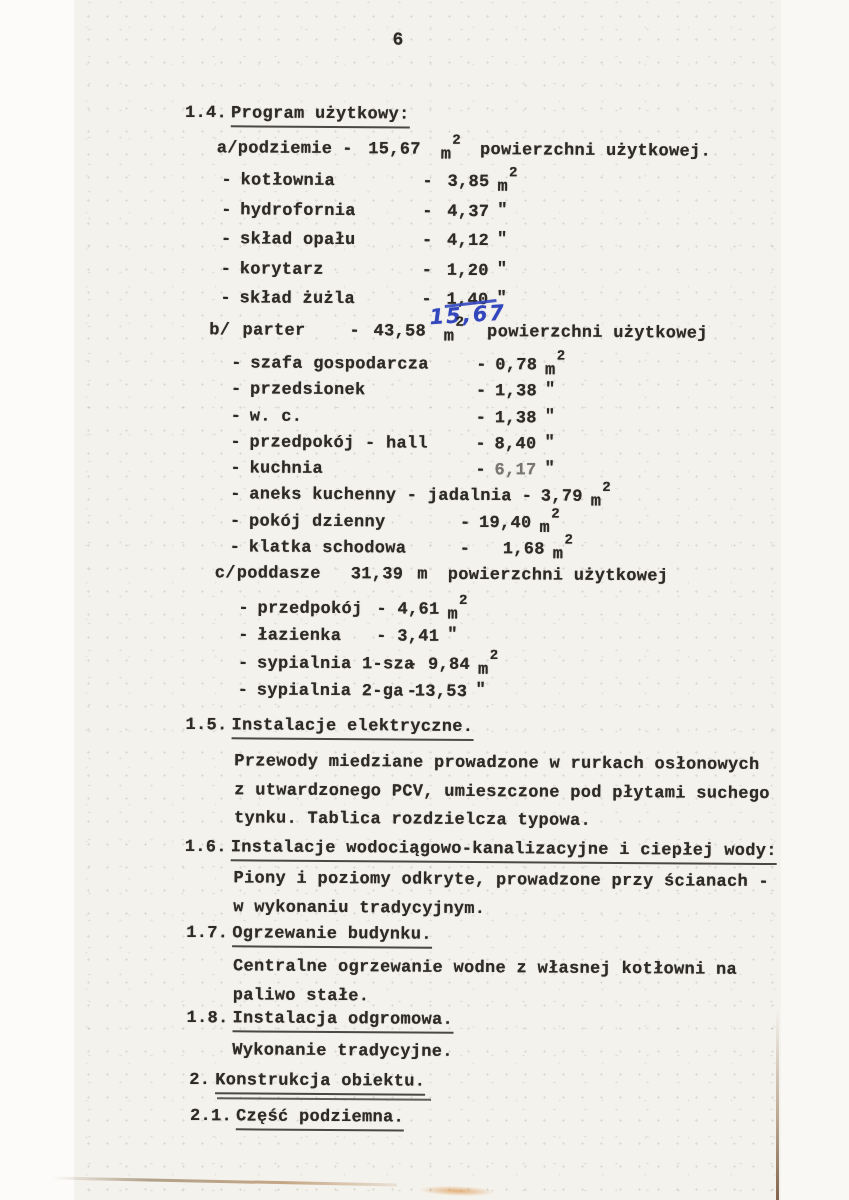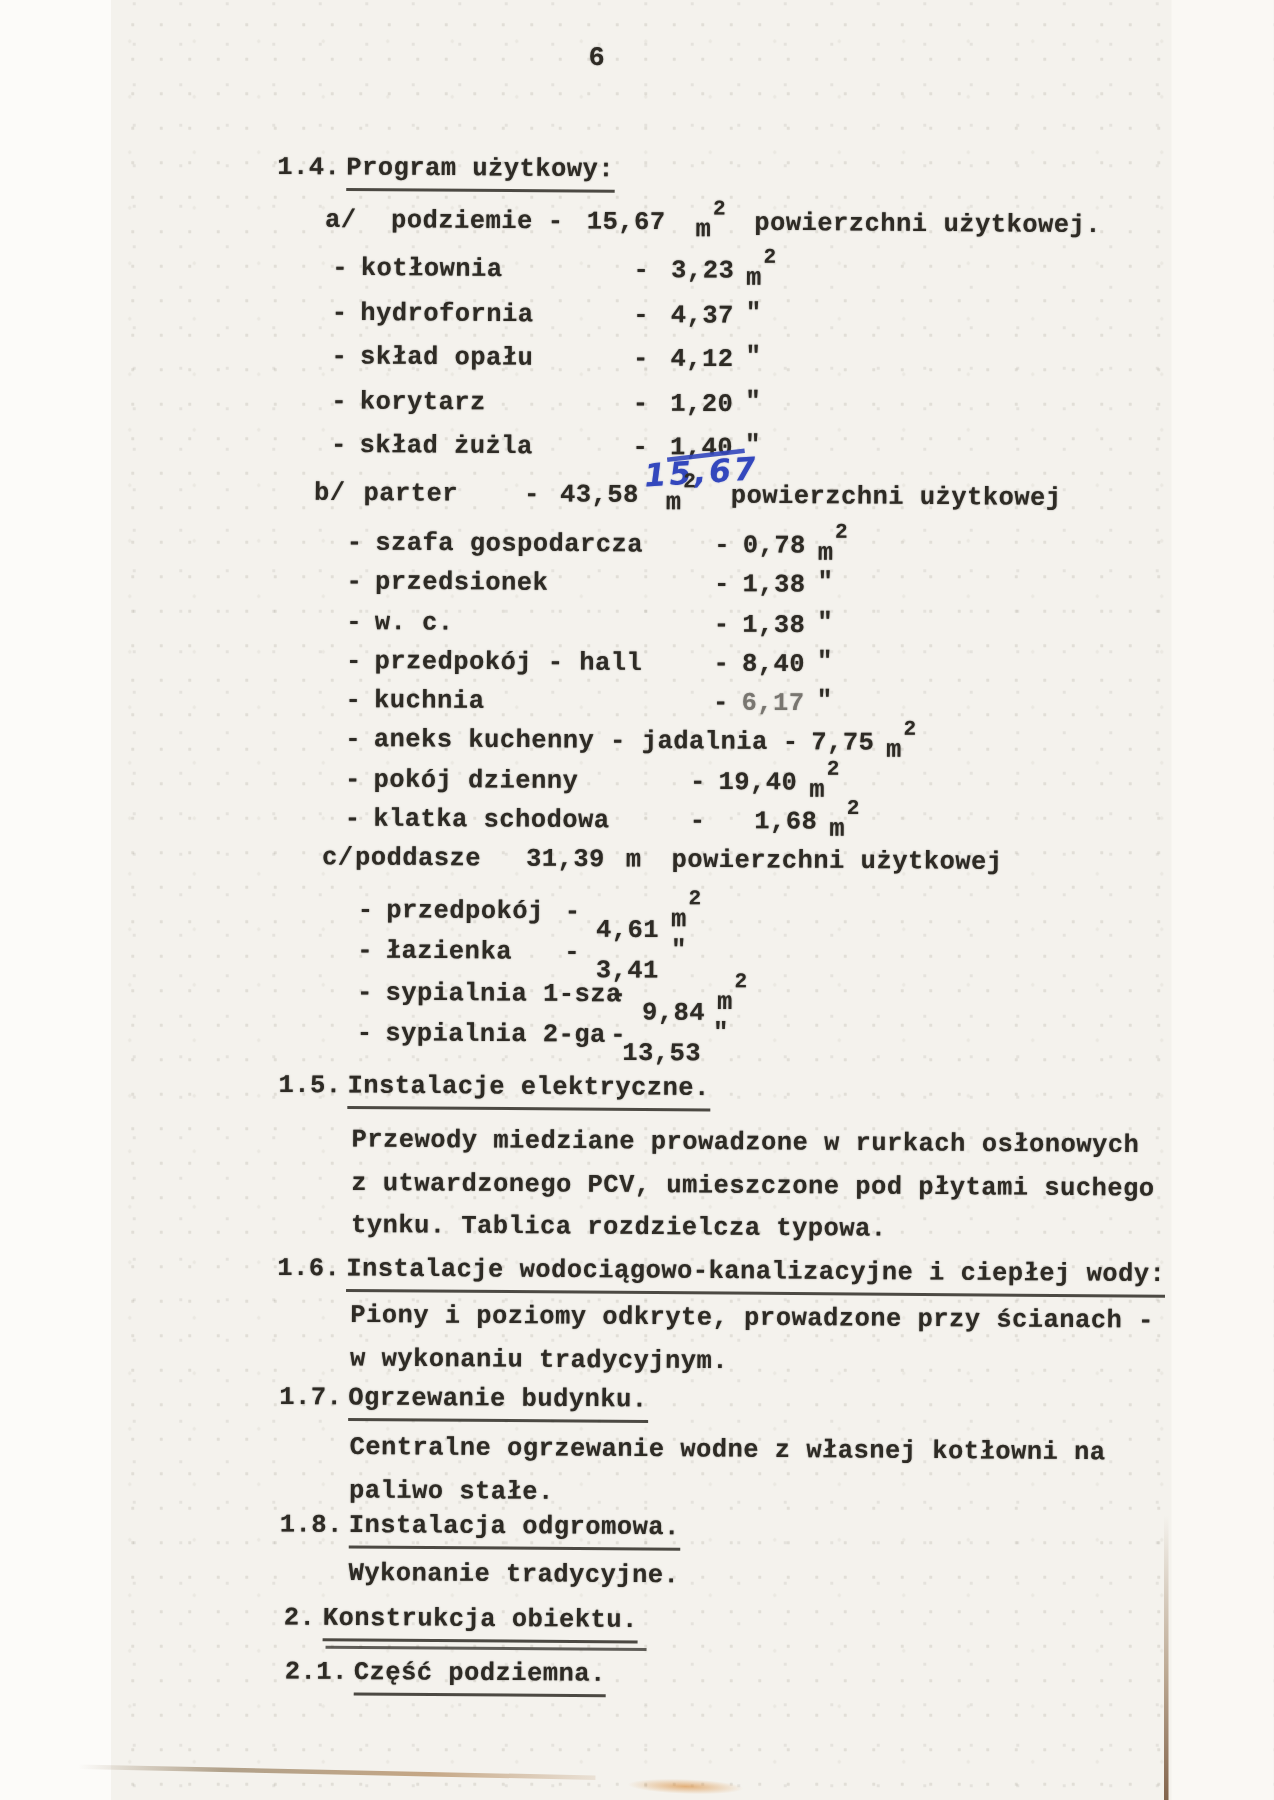--- a/index.html
+++ b/index.html
@@ -48,7 +48,7 @@
   .ditto{position:relative;top:-2px;}
 
   .introA{left:217px;top:138px;}
-  .introA .lab{margin-left:23px;}
+  .introA .lab{}
   .introA .dash{margin-left:10px;}
   .introA .val{margin-left:15px;}
   .introA .unit{margin-left:20px;}

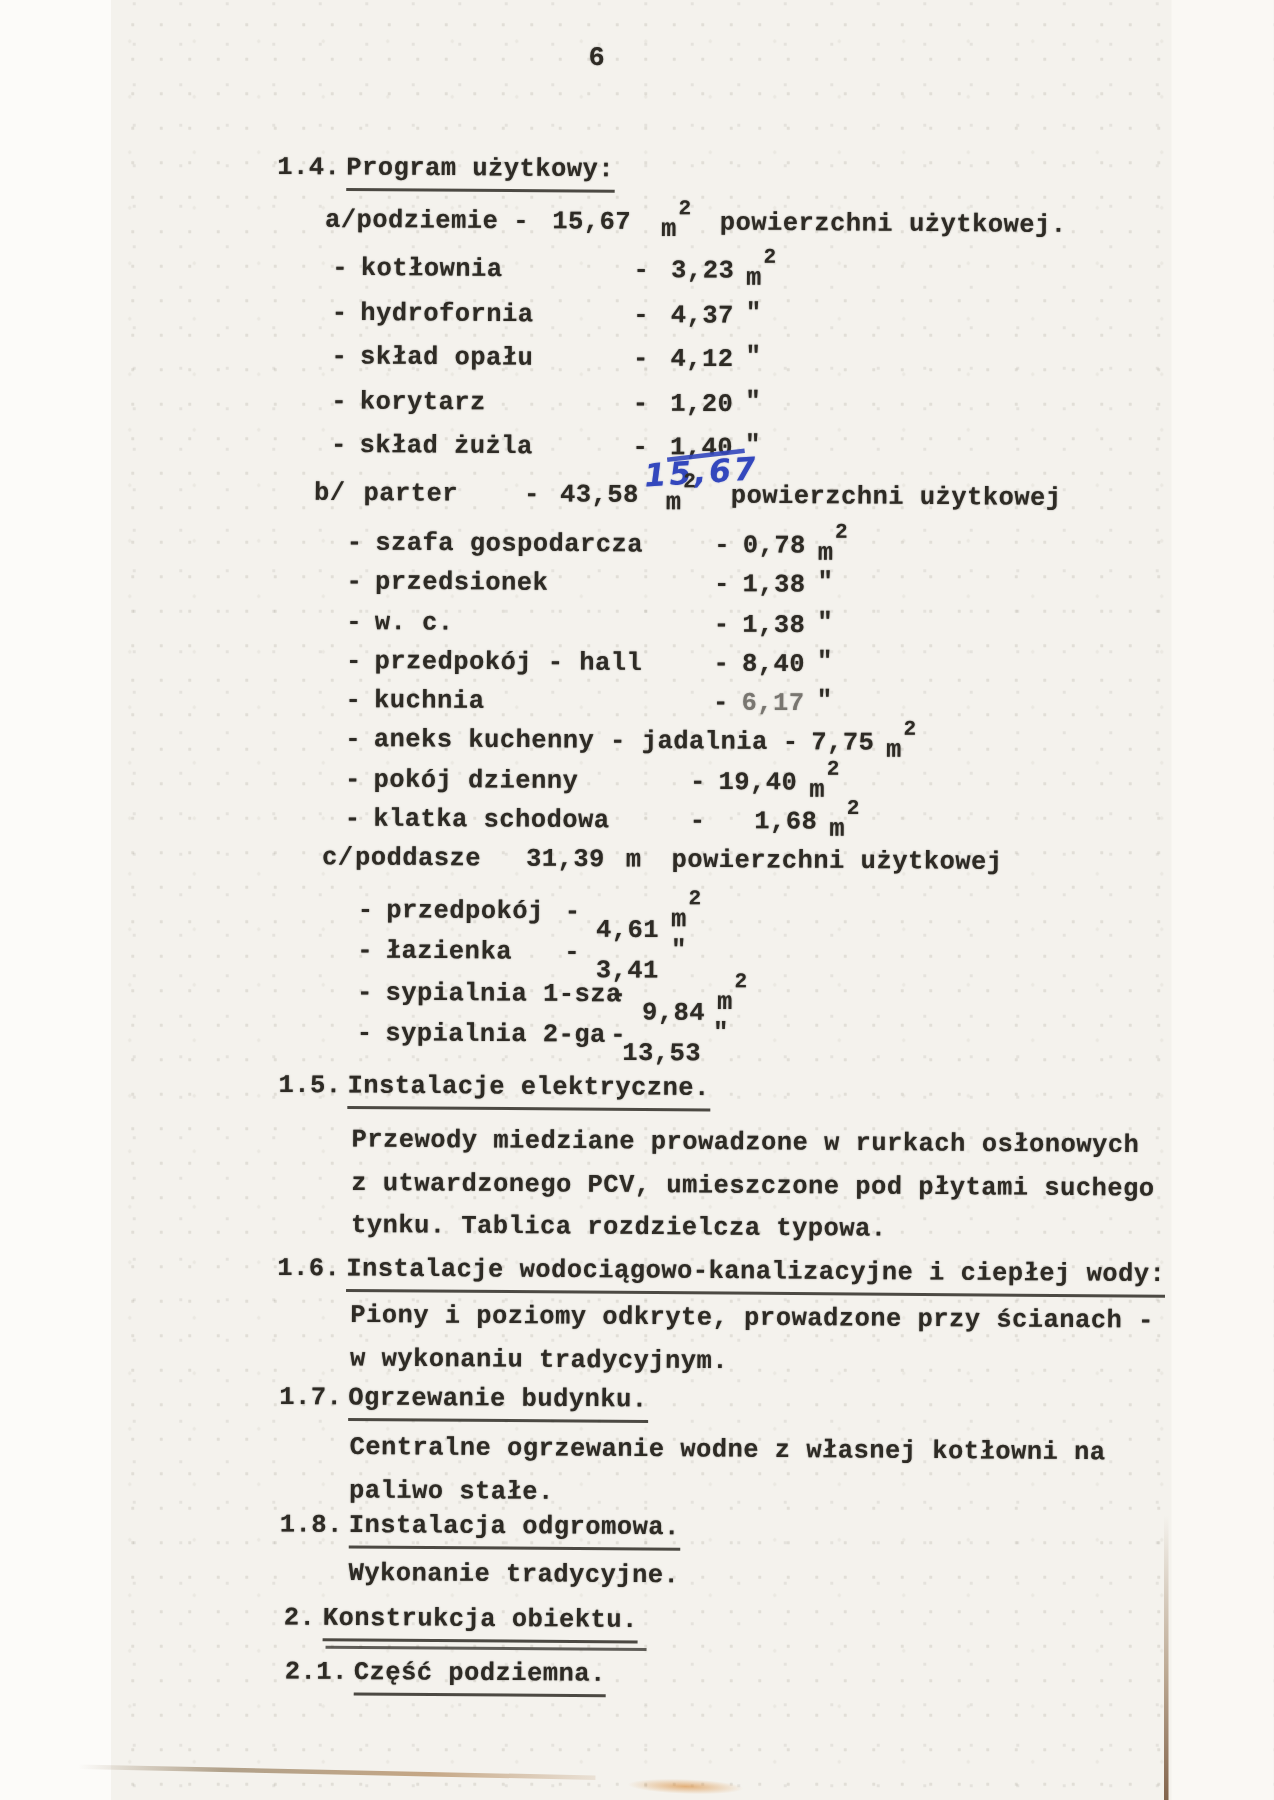--- a/index.html
+++ b/index.html
@@ -132,7 +132,7 @@
         <span class="bullet">-</span>
         <span class="lab">kotłownia</span>
         <span class="dash">-</span>
-        <span class="val">3,23</span>
+        <span class="val">3,85</span>
         <span class="unit"><span>m</span><sup>2</sup></span>
       </div>
       <div class="row">

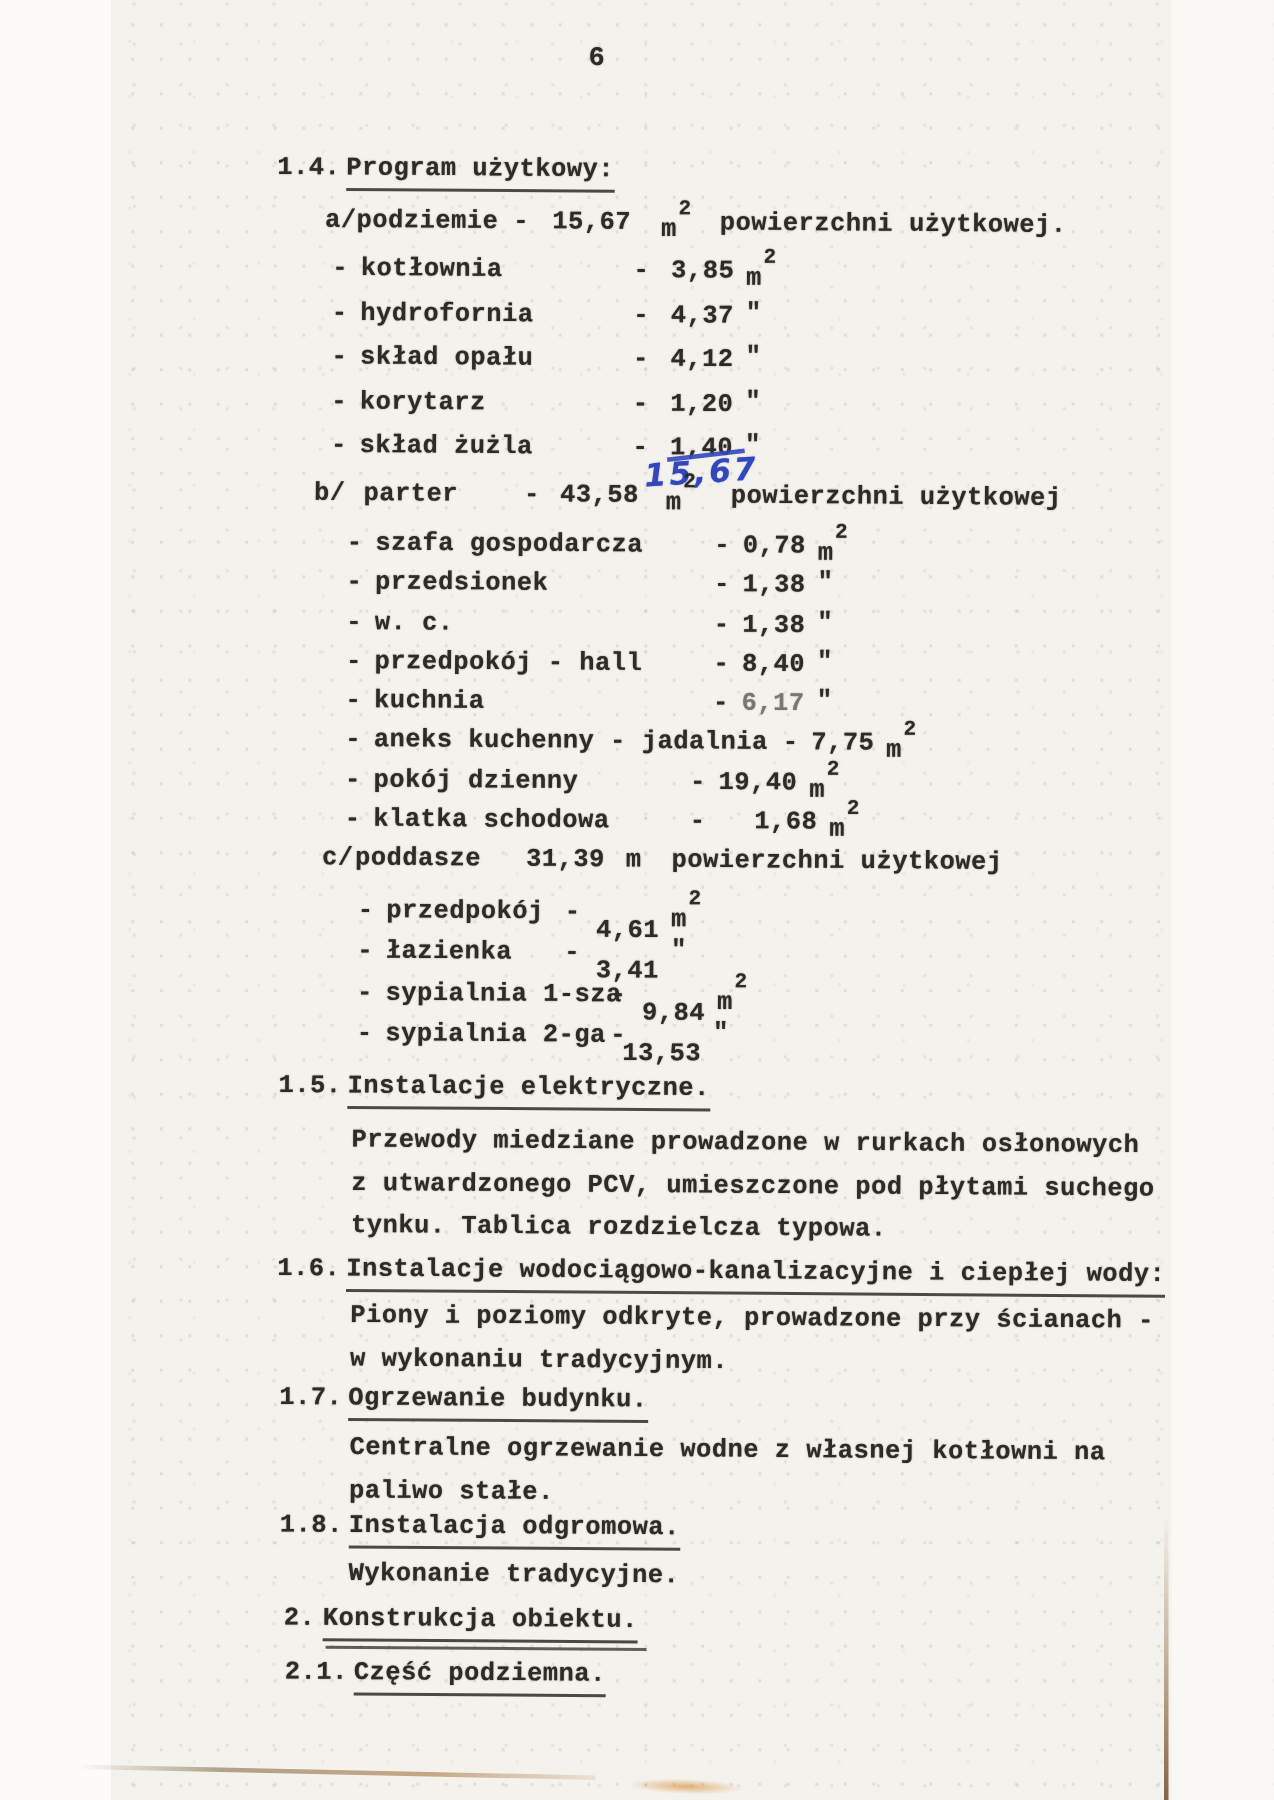--- a/index.html
+++ b/index.html
@@ -217,7 +217,7 @@
         <span class="bullet">-</span>
         <span class="lab">aneks kuchenny - jadalnia</span>
         <span class="dash">-</span>
-        <span class="val">7,75</span>
+        <span class="val">3,79</span>
         <span class="unit"><span>m</span><sup>2</sup></span>
       </div>
       <div class="row n2">

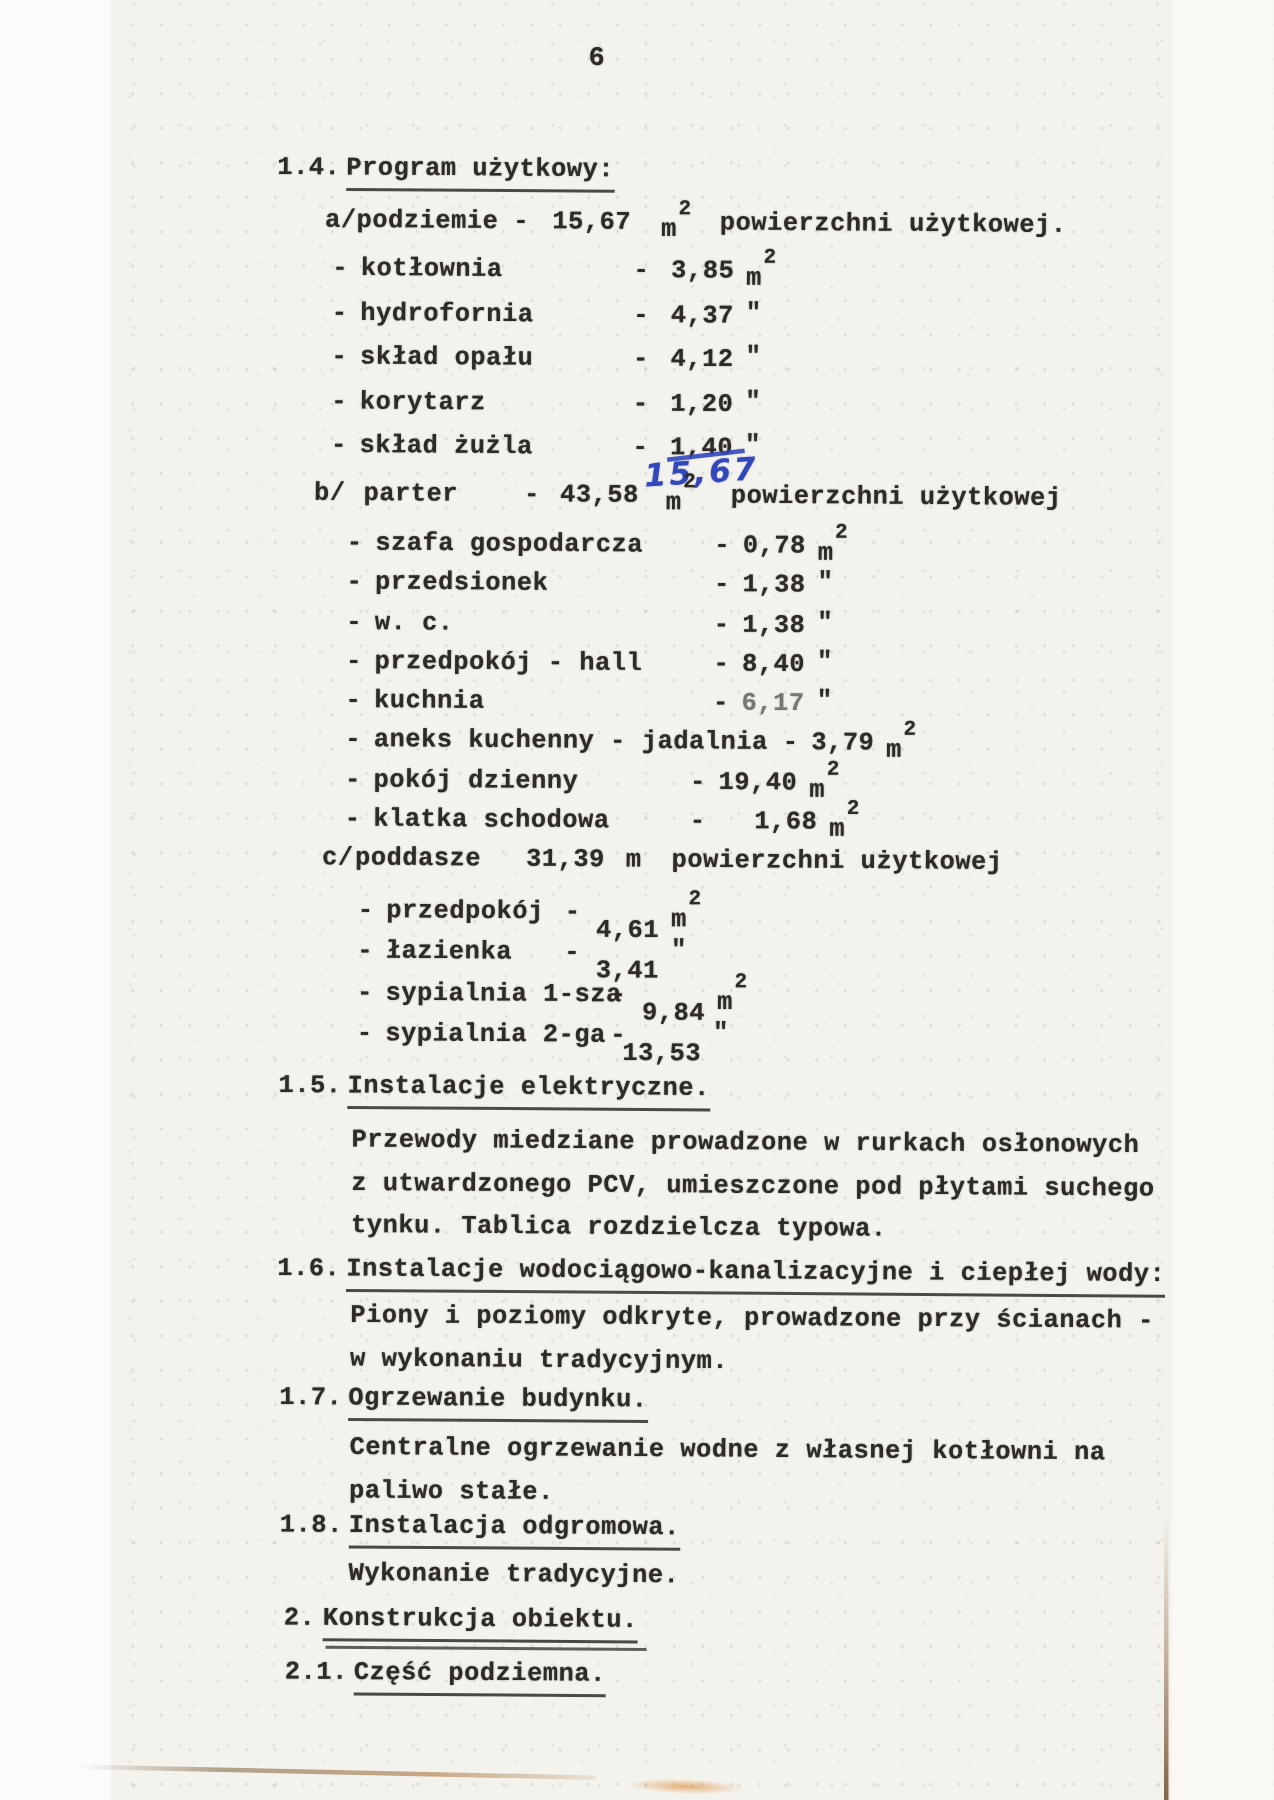--- a/index.html
+++ b/index.html
@@ -86,7 +86,7 @@
   .list-c .row{height:27.4px;}
   .list-c .lab{width:119px;}
   .list-c .row.ws .lab{width:150px;}
-  .list-c .val{margin-left:10px;margin-top:12px;}
+  .list-c .val{margin-left:10px;}
   .list-c .row.tight .dash{width:8px;}
   .list-c .row.tight .val{margin-left:0;}
 

